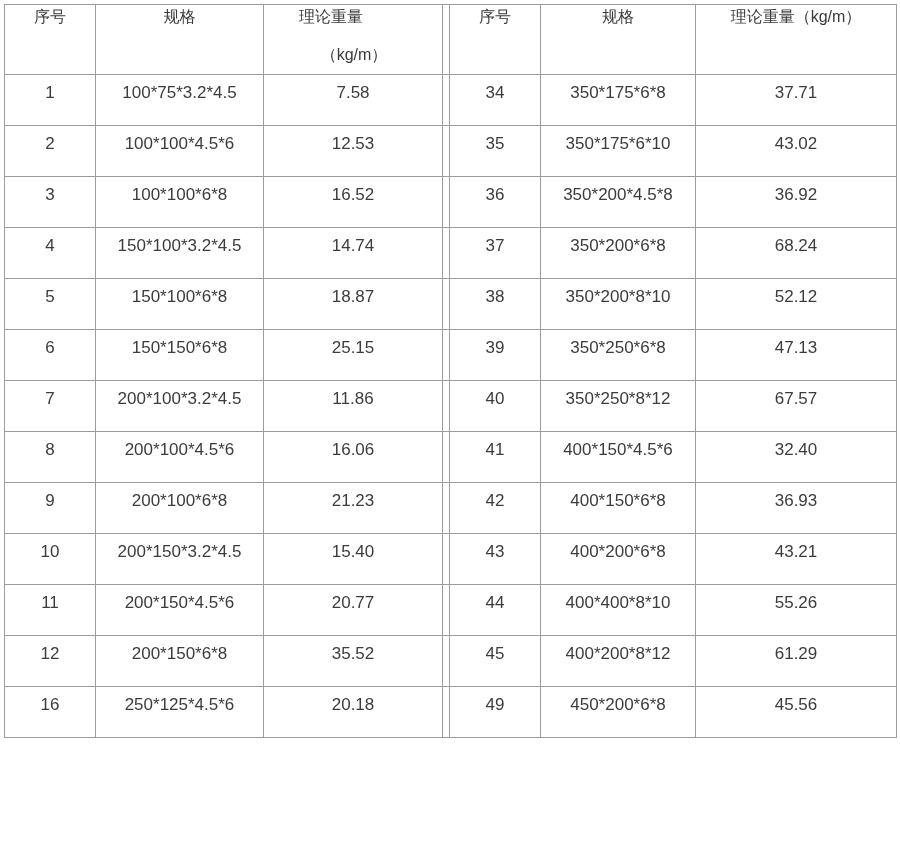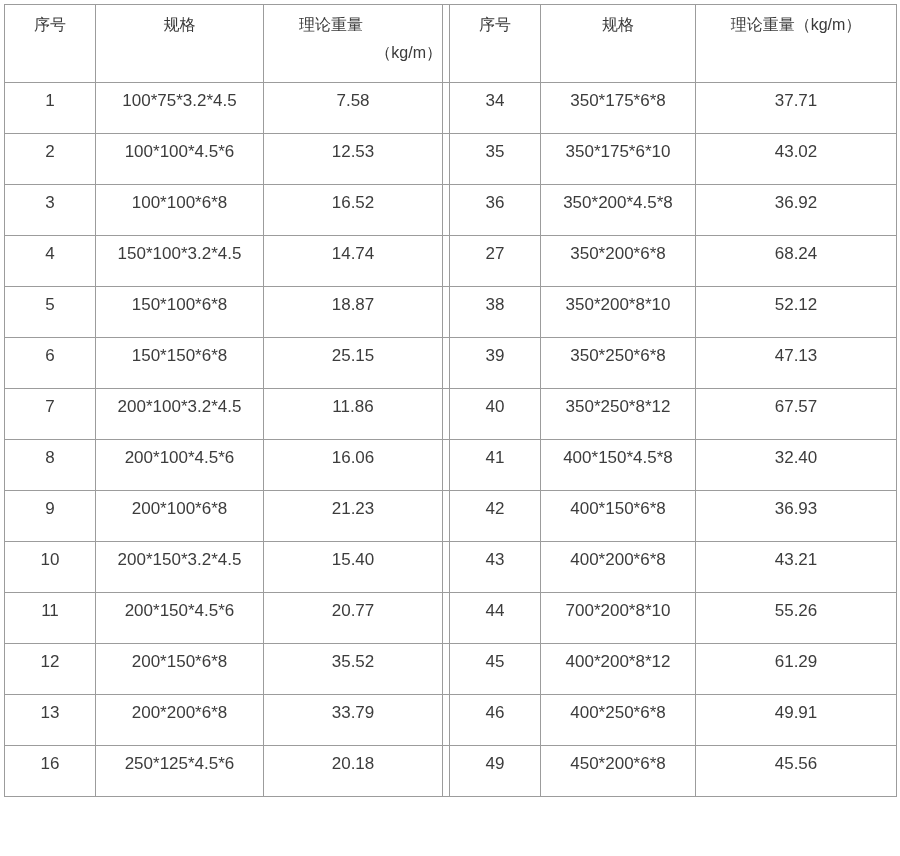--- a/index.html
+++ b/index.html
@@ -35,7 +35,7 @@
   .spec-table thead th {
     height: 67px;
     vertical-align: top;
-    padding-top: 10px;
+    padding-top: 2px;
     font-size: 16px;
     color: #3a3a3a;
   }

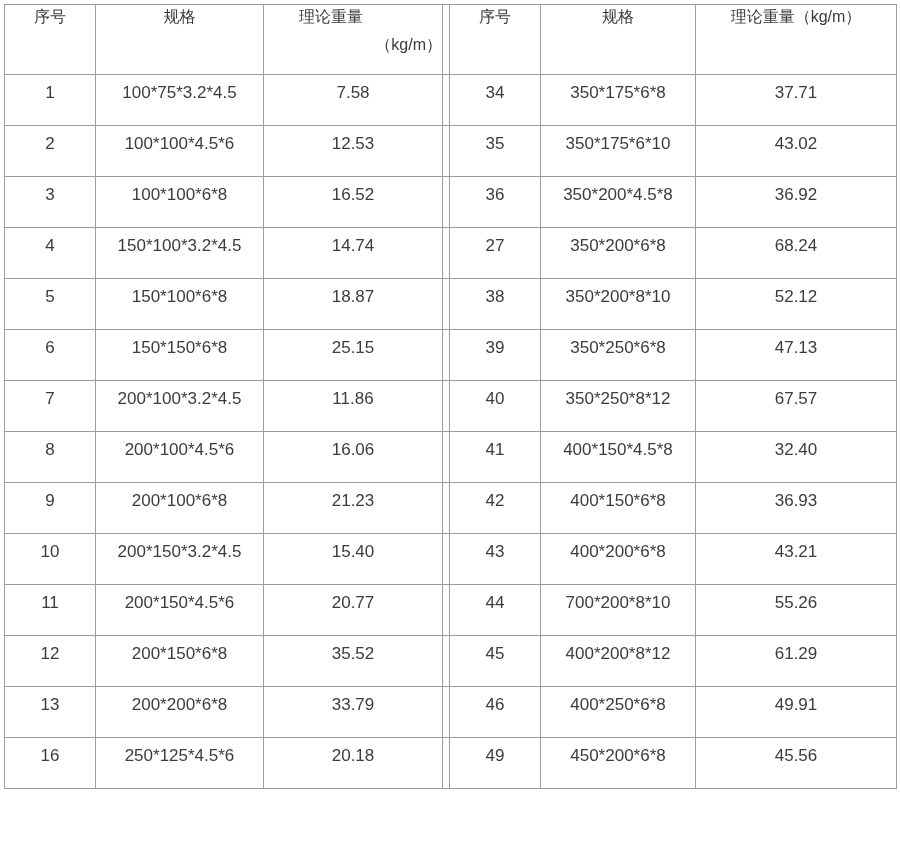--- a/index.html
+++ b/index.html
@@ -40,7 +40,7 @@
     color: #3a3a3a;
   }
   .weight-line1 { transform: translateX(-22px); line-height: 20px; }
-  .weight-line2 { text-align: right; padding-left: 2px; margin-top: 8px; line-height: 20px; }
+  .weight-line2 { text-align: center; padding-left: 2px; margin-top: 18px; line-height: 20px; }
   
   .spec-table tbody td {
     height: 42px;

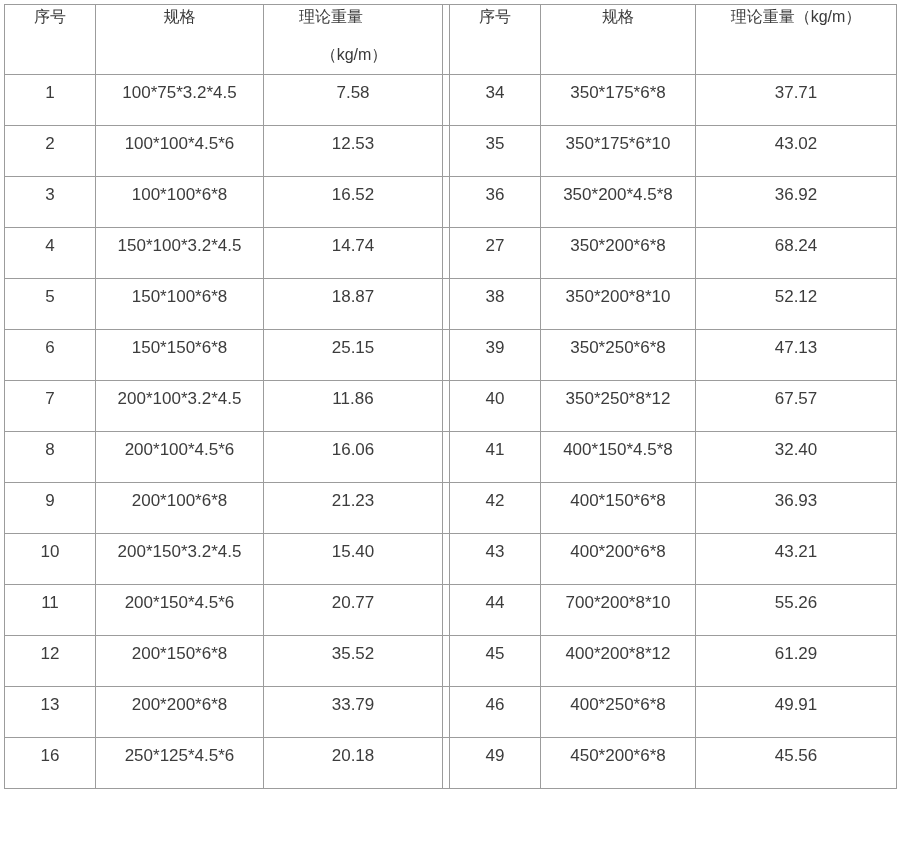--- a/index.html
+++ b/index.html
@@ -112,7 +112,7 @@
           <td>150*100*3.2*4.5</td>
           <td>14.74</td>
           <td></td>
-          <td>27</td>
+          <td>37</td>
           <td>350*200*6*8</td>
           <td>68.24</td>
         </tr>

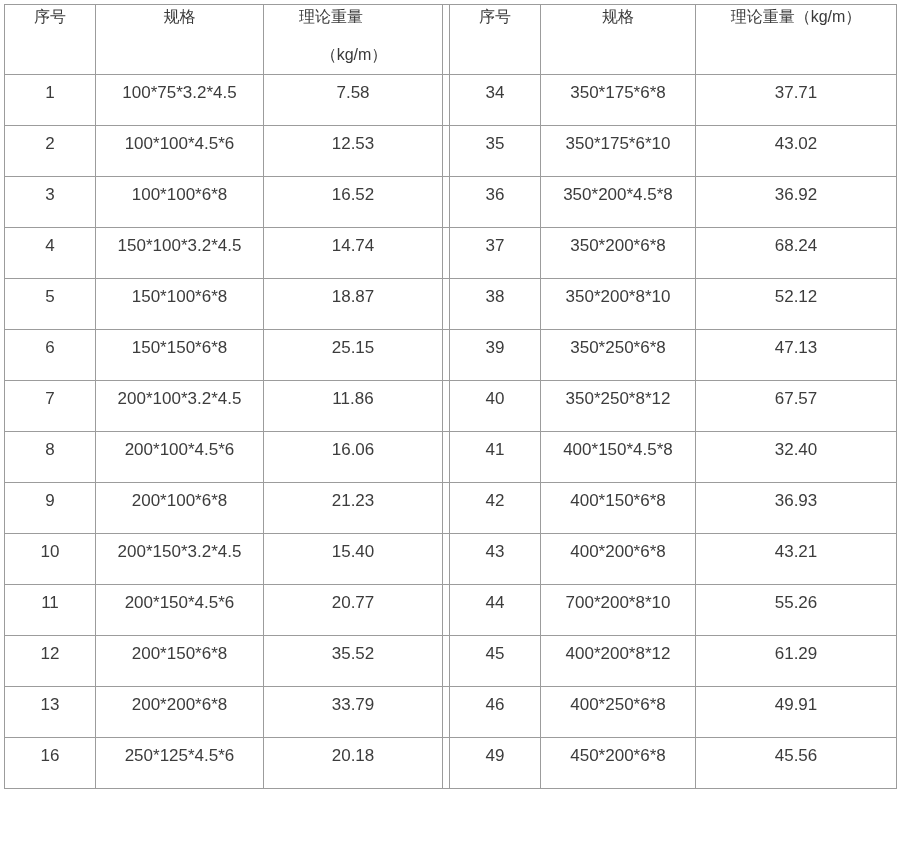--- a/index.html
+++ b/index.html
@@ -149,7 +149,7 @@
           <td>16.06</td>
           <td></td>
           <td>41</td>
-          <td>400*150*4.5*8</td>
+          <td>400*150*4.5*6</td>
           <td>32.40</td>
         </tr>
         <tr>

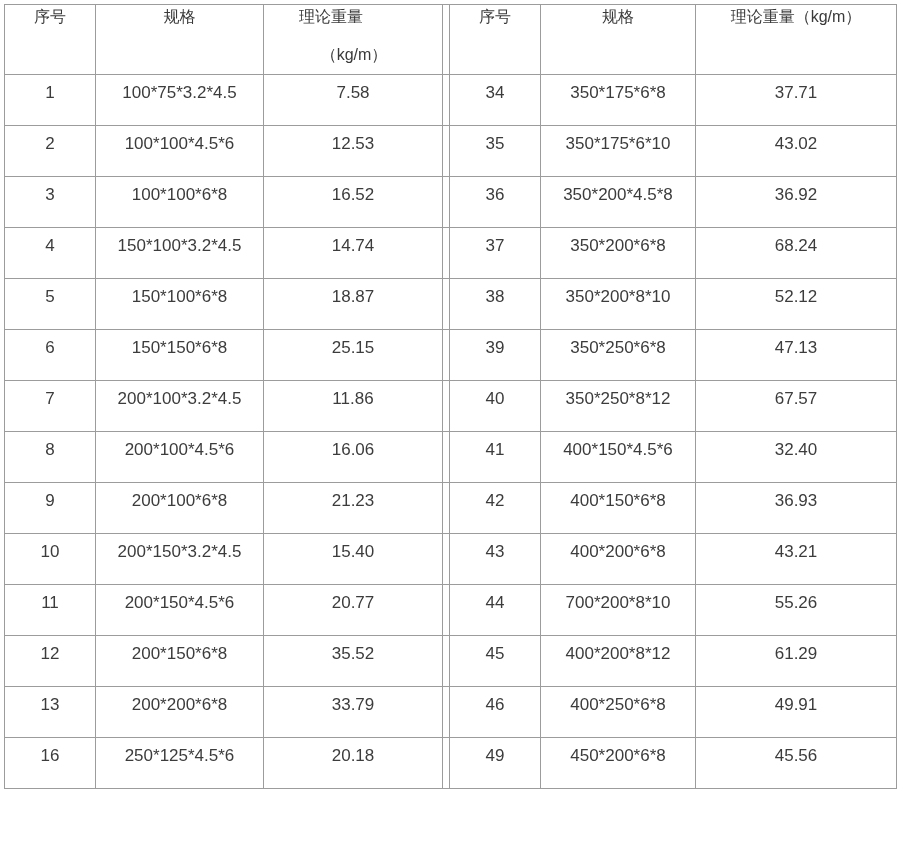--- a/index.html
+++ b/index.html
@@ -176,7 +176,7 @@
           <td>20.77</td>
           <td></td>
           <td>44</td>
-          <td>700*200*8*10</td>
+          <td>400*400*8*10</td>
           <td>55.26</td>
         </tr>
         <tr>

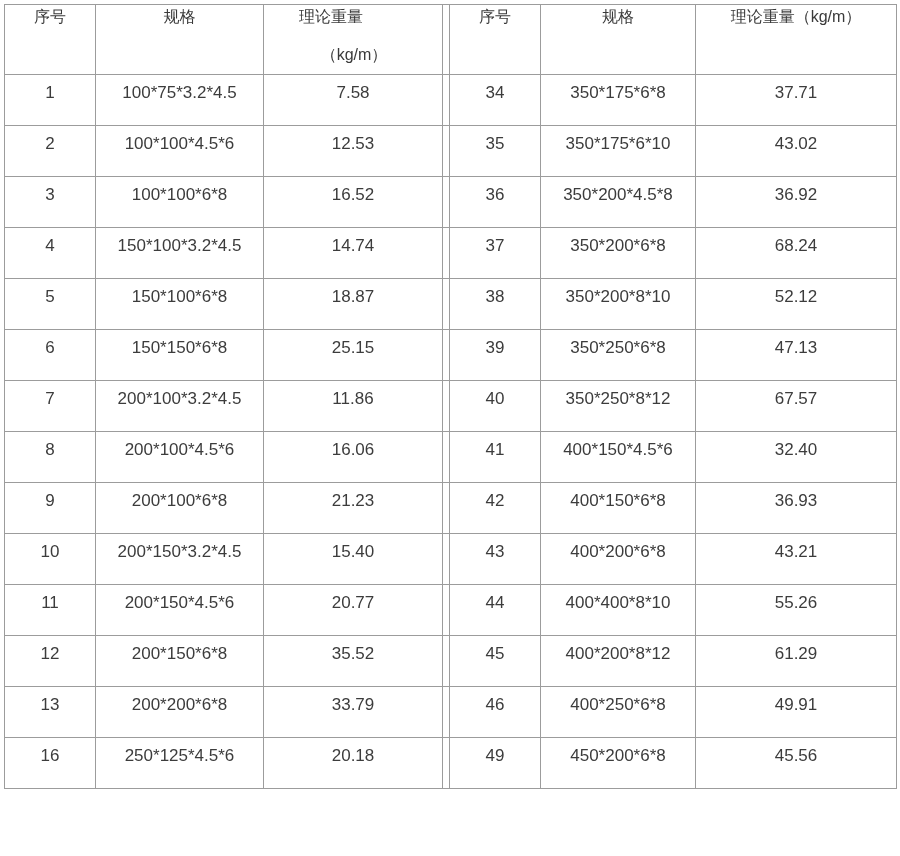--- a/index.html
+++ b/index.html
@@ -189,15 +189,6 @@
           <td>61.29</td>
         </tr>
         <tr>
-          <td>13</td>
-          <td>200*200*6*8</td>
-          <td>33.79</td>
-          <td></td>
-          <td>46</td>
-          <td>400*250*6*8</td>
-          <td>49.91</td>
-        </tr>
-        <tr>
           <td>16</td>
           <td>250*125*4.5*6</td>
           <td>20.18</td>

